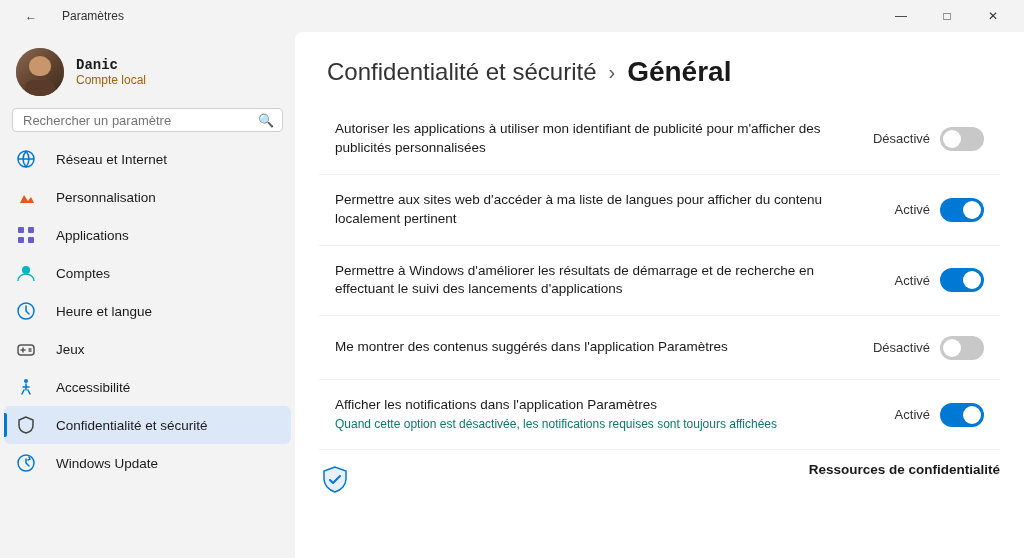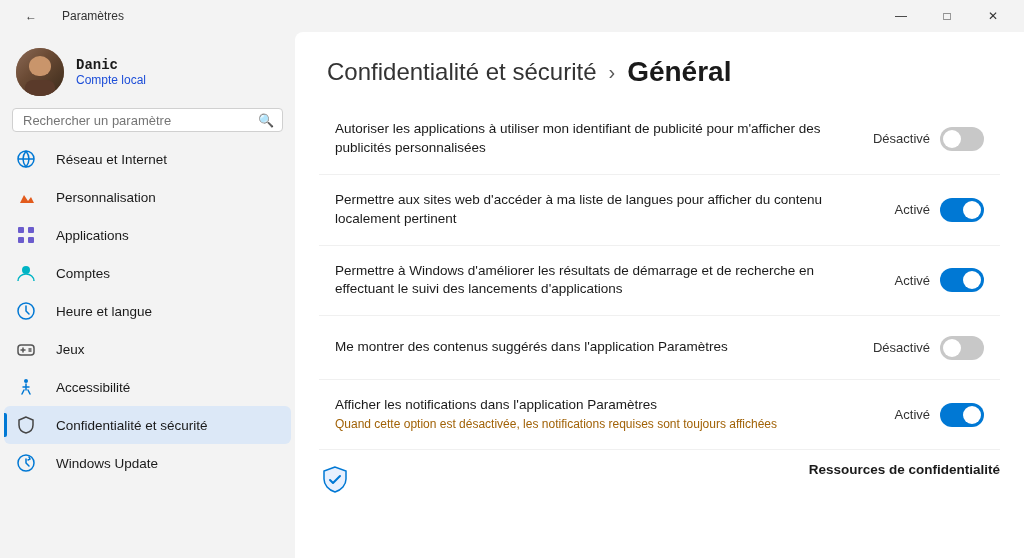--- a/index.html
+++ b/index.html
@@ -116,7 +116,7 @@
     }
     .user-info-sub {
       font-size: 12px;
-      color: #1d4ed8;
+      color: #a16207;
     }
 
     .search-box {

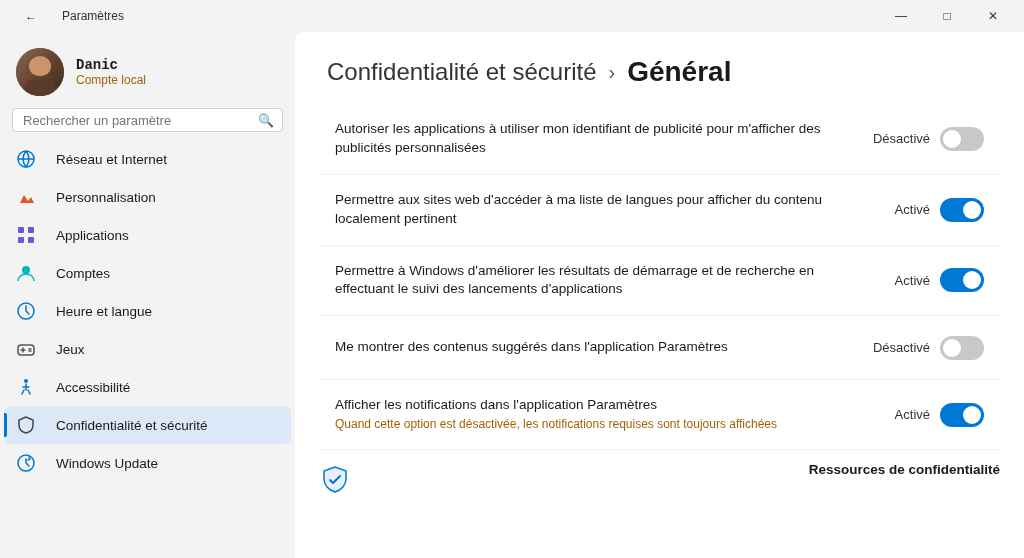--- a/index.html
+++ b/index.html
@@ -239,7 +239,7 @@
     }
     .setting-sublabel {
       font-size: 12px;
-      color: #a16207;
+      color: #0f766e;
       margin-top: 2px;
       line-height: 1.3;
     }

